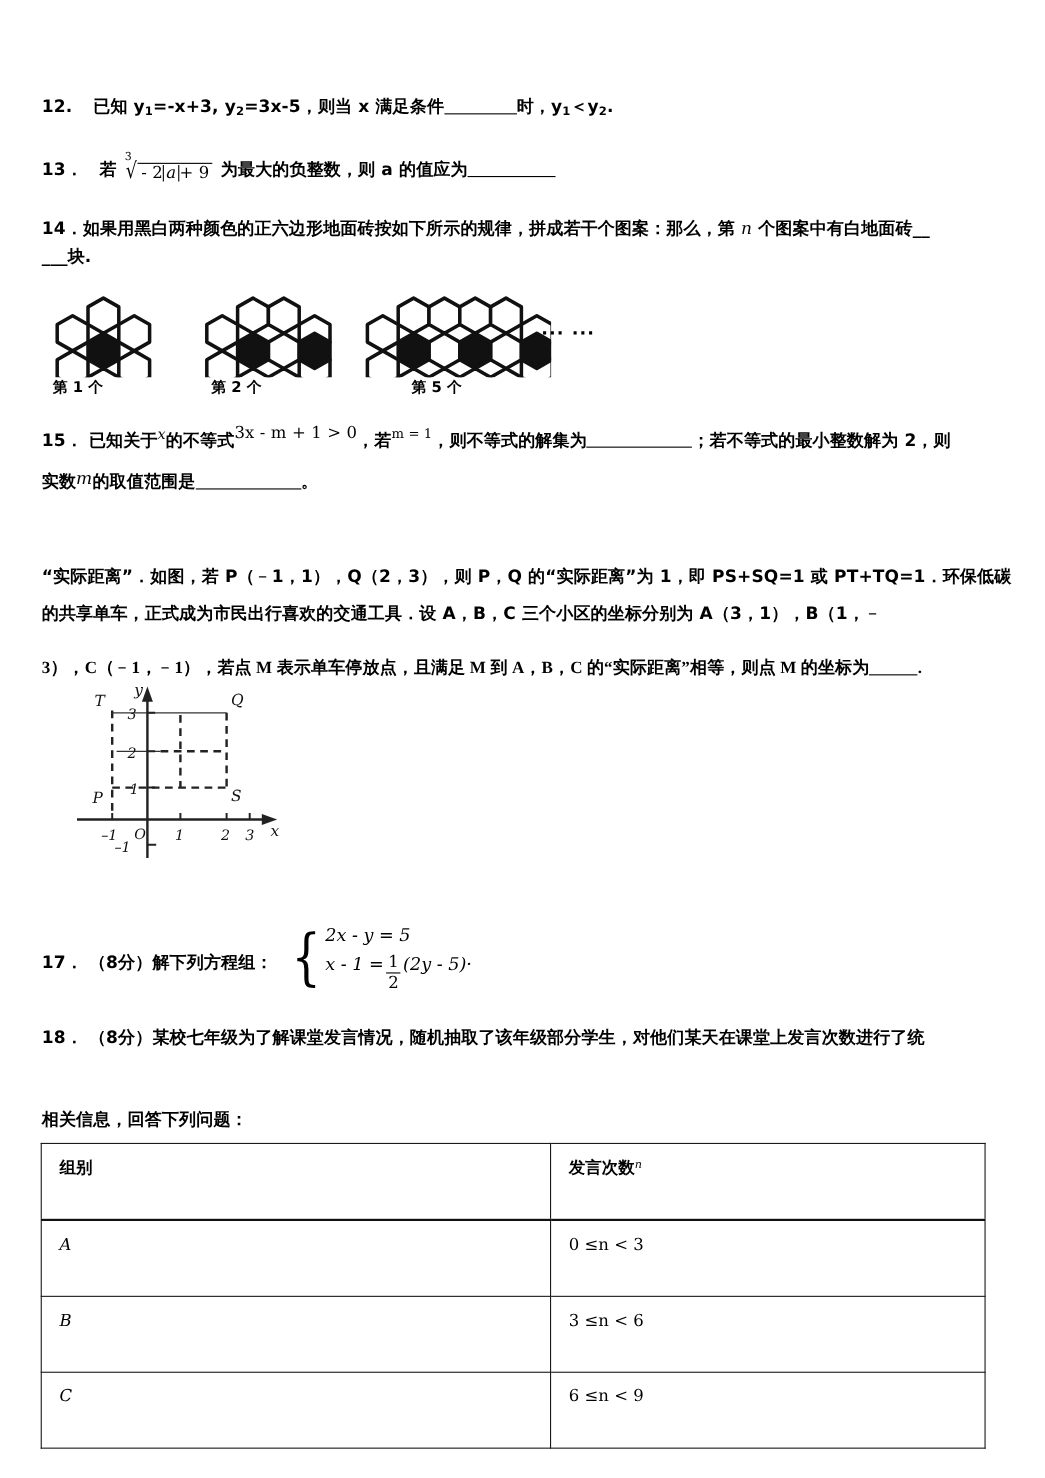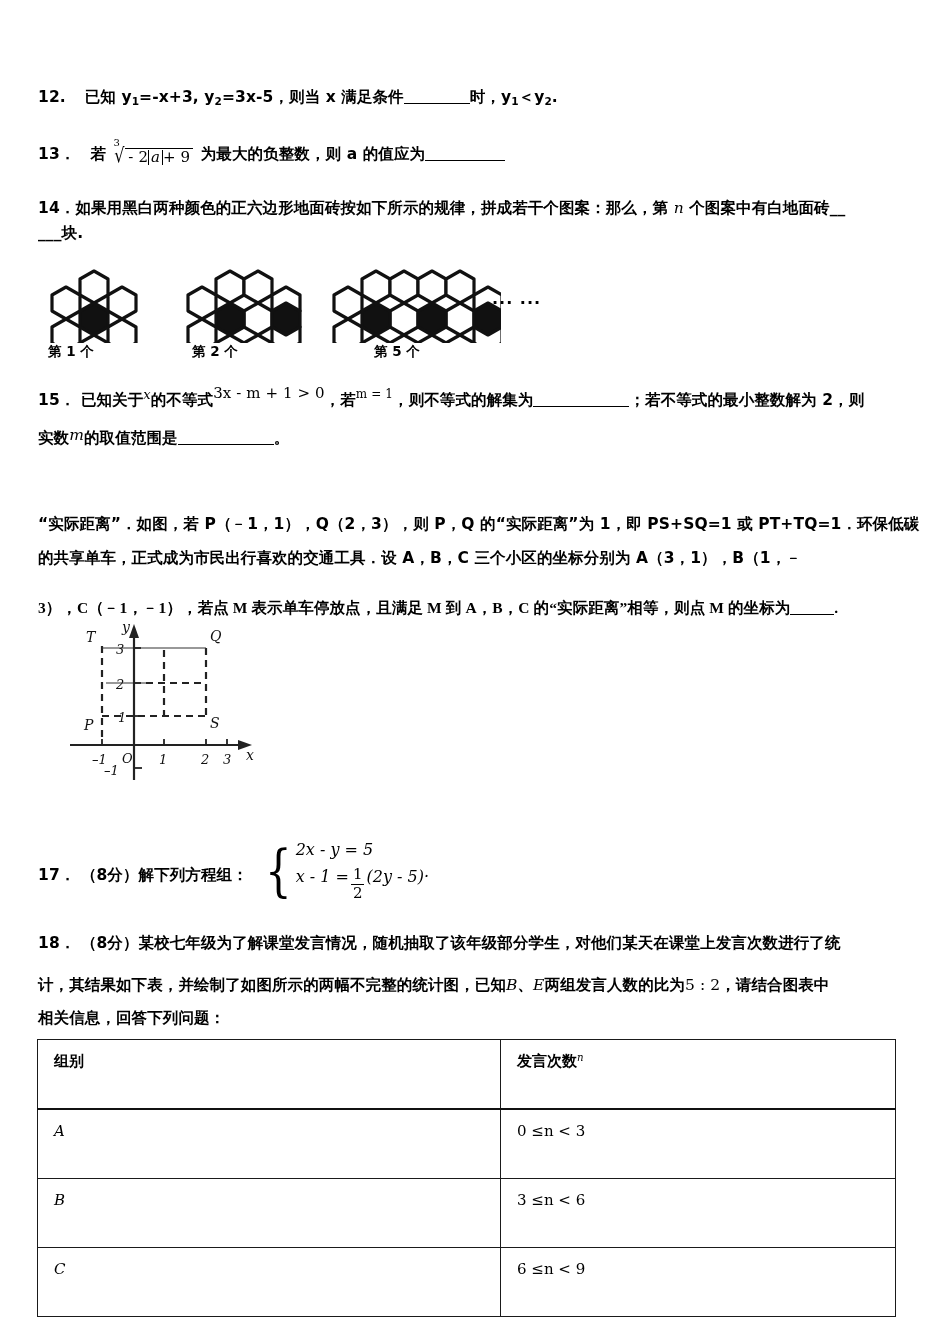--- a/index.html
+++ b/index.html
@@ -360,9 +360,6 @@
     <span class="num">18．</span>
     <span>（8分）</span><span>某校七年级为了解课堂发言情况，随机抽取了该年级部分学生，对他们某天在课堂上发言次数进行了统</span>
   </div>
-  <div class="qline" style="left:38px; top:978px;">
-    <span>计，其结果如下表，并绘制了如图所示的两幅不完整的统计图，已知</span><span class="mi">B</span><span>、</span><span class="mi">E</span><span>两组发言人数的比为</span><span class="mn">5 : 2</span><span>，请结合图表中</span>
-  </div>
   <div class="qline" style="left:38px; top:1011px;">
     <span>相关信息，回答下列问题：</span>
   </div>

